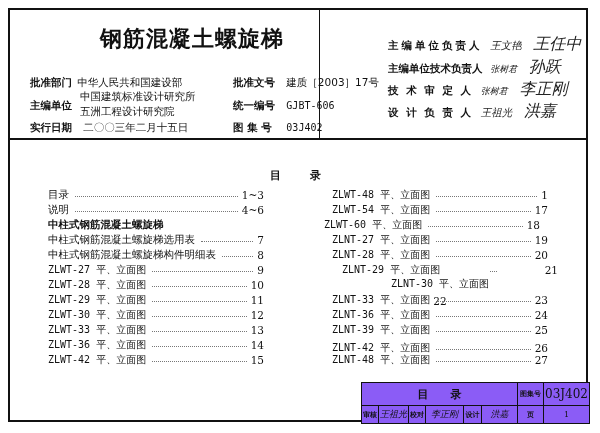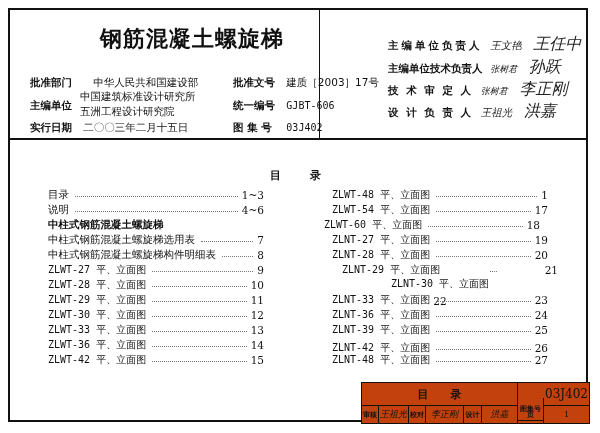--- a/index.html
+++ b/index.html
@@ -43,7 +43,7 @@
 
 <div class="abs meta" style="left:30px; top:76px;">
   <span class="lbl">批准部门</span>
-  <span class="val" style="margin-left:16px">中华人民共和国建设部</span>
+  <span class="val" style="margin-left:0">中华人民共和国建设部</span>
 </div>
 <div class="abs meta" style="left:30px; top:99px;">
   <span class="lbl">主编单位</span>

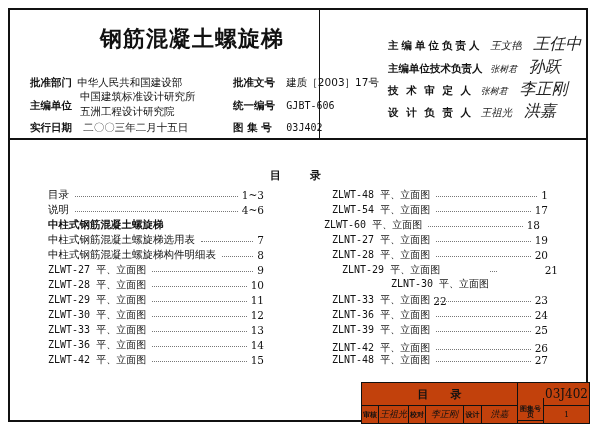--- a/index.html
+++ b/index.html
@@ -25,7 +25,7 @@
   .toc-row .p { flex: none; font-family: "DejaVu Serif", serif; }
   .toc-row.section .t { font-weight: bold; }
   .code { font-family: "DejaVu Sans Mono", "Liberation Mono", monospace; font-size: 10px; }
-  .tb { left: 361px; top: 382px; width: 229px; height: 42px; border: 1.5px solid #111; box-sizing: border-box; background: #c2410c; }
+  .tb { left: 361px; top: 382px; width: 229px; height: 42px; border: 1.5px solid #111; box-sizing: border-box; background: #8b5cf6; }
   .tb .cell { position: absolute; box-sizing: border-box; border-right: 1px solid #111; display: flex; align-items: center; justify-content: center; }
   .tb .row1 { top: 0; height: 23px; border-bottom: 1px solid #111; }
   .tb .row2 { top: 23px; height: 17px; }

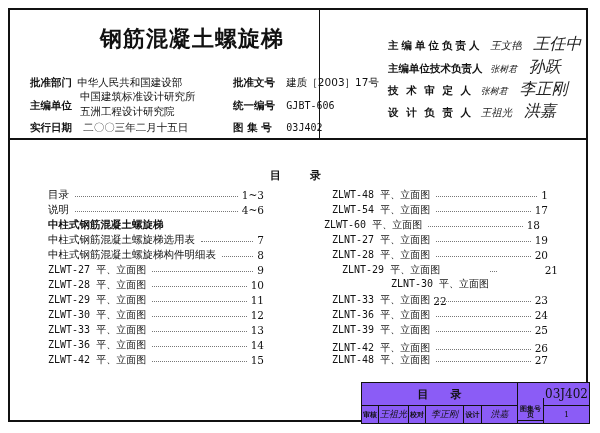--- a/index.html
+++ b/index.html
@@ -218,7 +218,7 @@
 
 <div class="abs tb">
   <div class="cell row1" style="left:0; width:156px; font-size:11px; font-weight:bold; font-family:'DejaVu Sans',sans-serif;">目　　录</div>
-  <div class="cell row1 small" style="left:156px; width:26px;margin-top:15px;">图集号</div>
+  <div class="cell row1 small" style="left:156px; width:26px;">图集号</div>
   <div class="cell row1" style="left:182px; width:45px; border-right:none; font-size:12px;">03J402</div>
 
   <div class="cell row2 small" style="left:0; width:17px;">审核</div>

